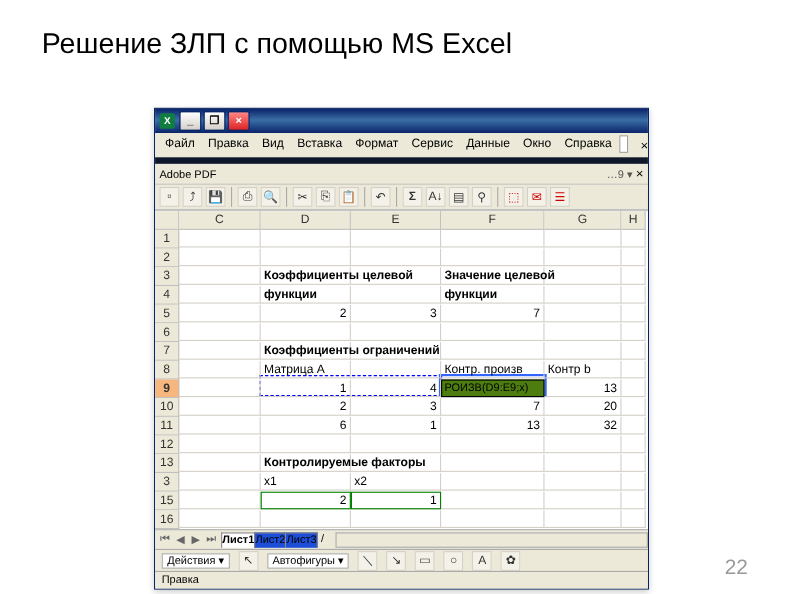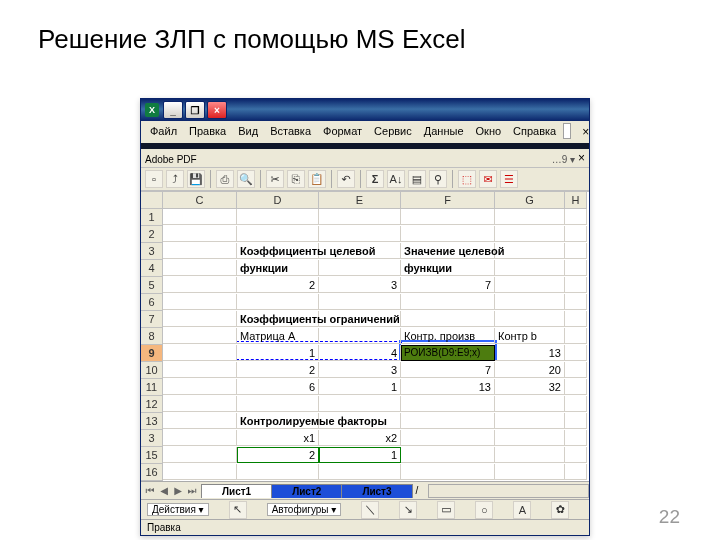--- a/index.html
+++ b/index.html
@@ -37,7 +37,7 @@
   .ch, .rh, .corner { background:#ece9d8; border-right:1px solid #c0c0c0; border-bottom:1px solid #c0c0c0; text-align:center; color:#333; font-size:11px; padding:2px 0; }
   .cell { border-right:1px solid #d4d0c8; border-bottom:1px solid #d4d0c8; padding:1px 3px; height:16px; line-height:14px; font-size:11px; white-space:nowrap; overflow:visible; position:relative; z-index:1; }
   .r { text-align:right; }
-  .c { text-align:right; }
+  .c { text-align:left; }
   .b { font-weight:bold; }
   .i { }
   .tt { background:#4d7c0f; border:1px solid #000; font-size:10px; padding:0 2px; }

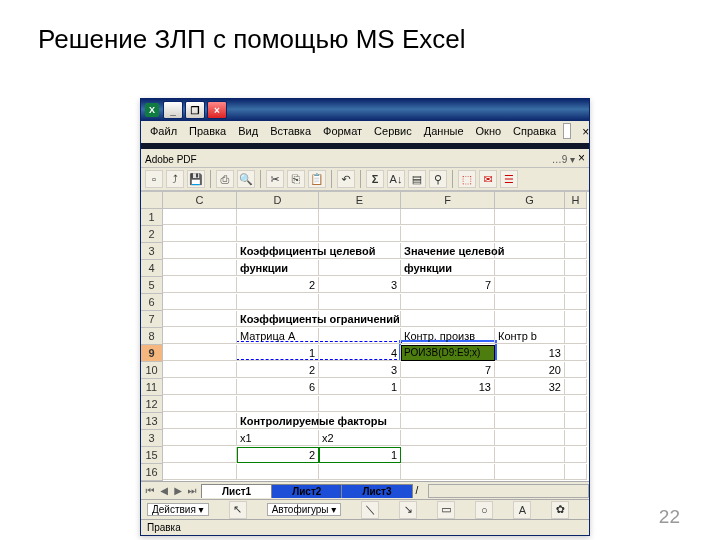--- a/index.html
+++ b/index.html
@@ -49,7 +49,7 @@
   .sheet-tabs { display:flex; align-items:center; background:#ece9d8; border-top:1px solid #aaa; height:18px; font-size:10px; }
   .nav-arrows { display:flex; padding:0 2px; }
   .nav-arrows span { width:14px; text-align:center; color:#666; }
-  .tab { border:1px solid #888; border-bottom:none; padding:1px 20px; background:#fff; margin-right:-1px;font-weight:bold; }
+  .tab { border:1px solid #888; border-bottom:none; padding:1px 0; background:#fff; margin-right:-1px; }
   .tab.inactive { background:#1d4ed8; }
   .hscroll { flex:1; height:14px; border:1px solid #aaa; background:#ece9d8; margin-left:6px; }
 

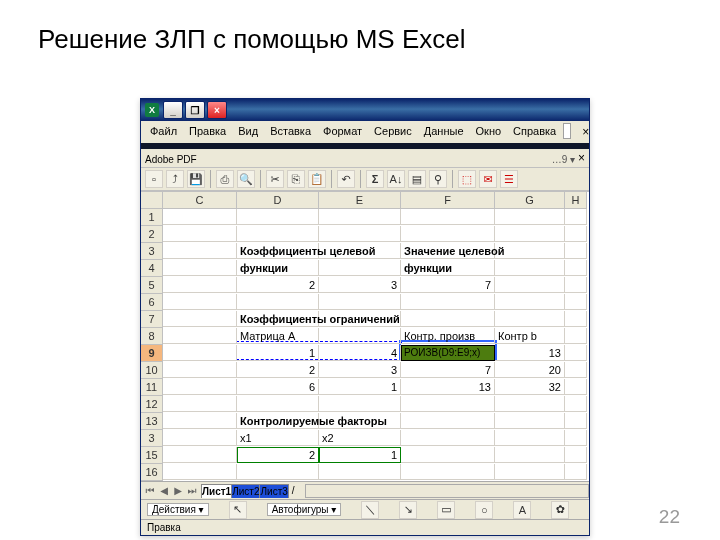--- a/index.html
+++ b/index.html
@@ -53,7 +53,7 @@
   .tab.inactive { background:#1d4ed8; }
   .hscroll { flex:1; height:14px; border:1px solid #aaa; background:#ece9d8; margin-left:6px; }
 
-  .status-row { display:flex; align-items:center; background:#ece9d8; border-top:1px solid #aaa; height:20px; padding:0 6px; gap:20px; }
+  .status-row { display:flex; align-items:center; background:#ece9d8; border-top:1px solid #aaa; height:20px; padding:0 6px; gap:8px; }
   .status-row .sel { border:1px solid #aaa; padding:0 4px; font-size:10px; background:#fff; }
 
   .statusbar { background:#ece9d8; border-top:1px solid #aaa; font-size:10px; padding:2px 6px; }

